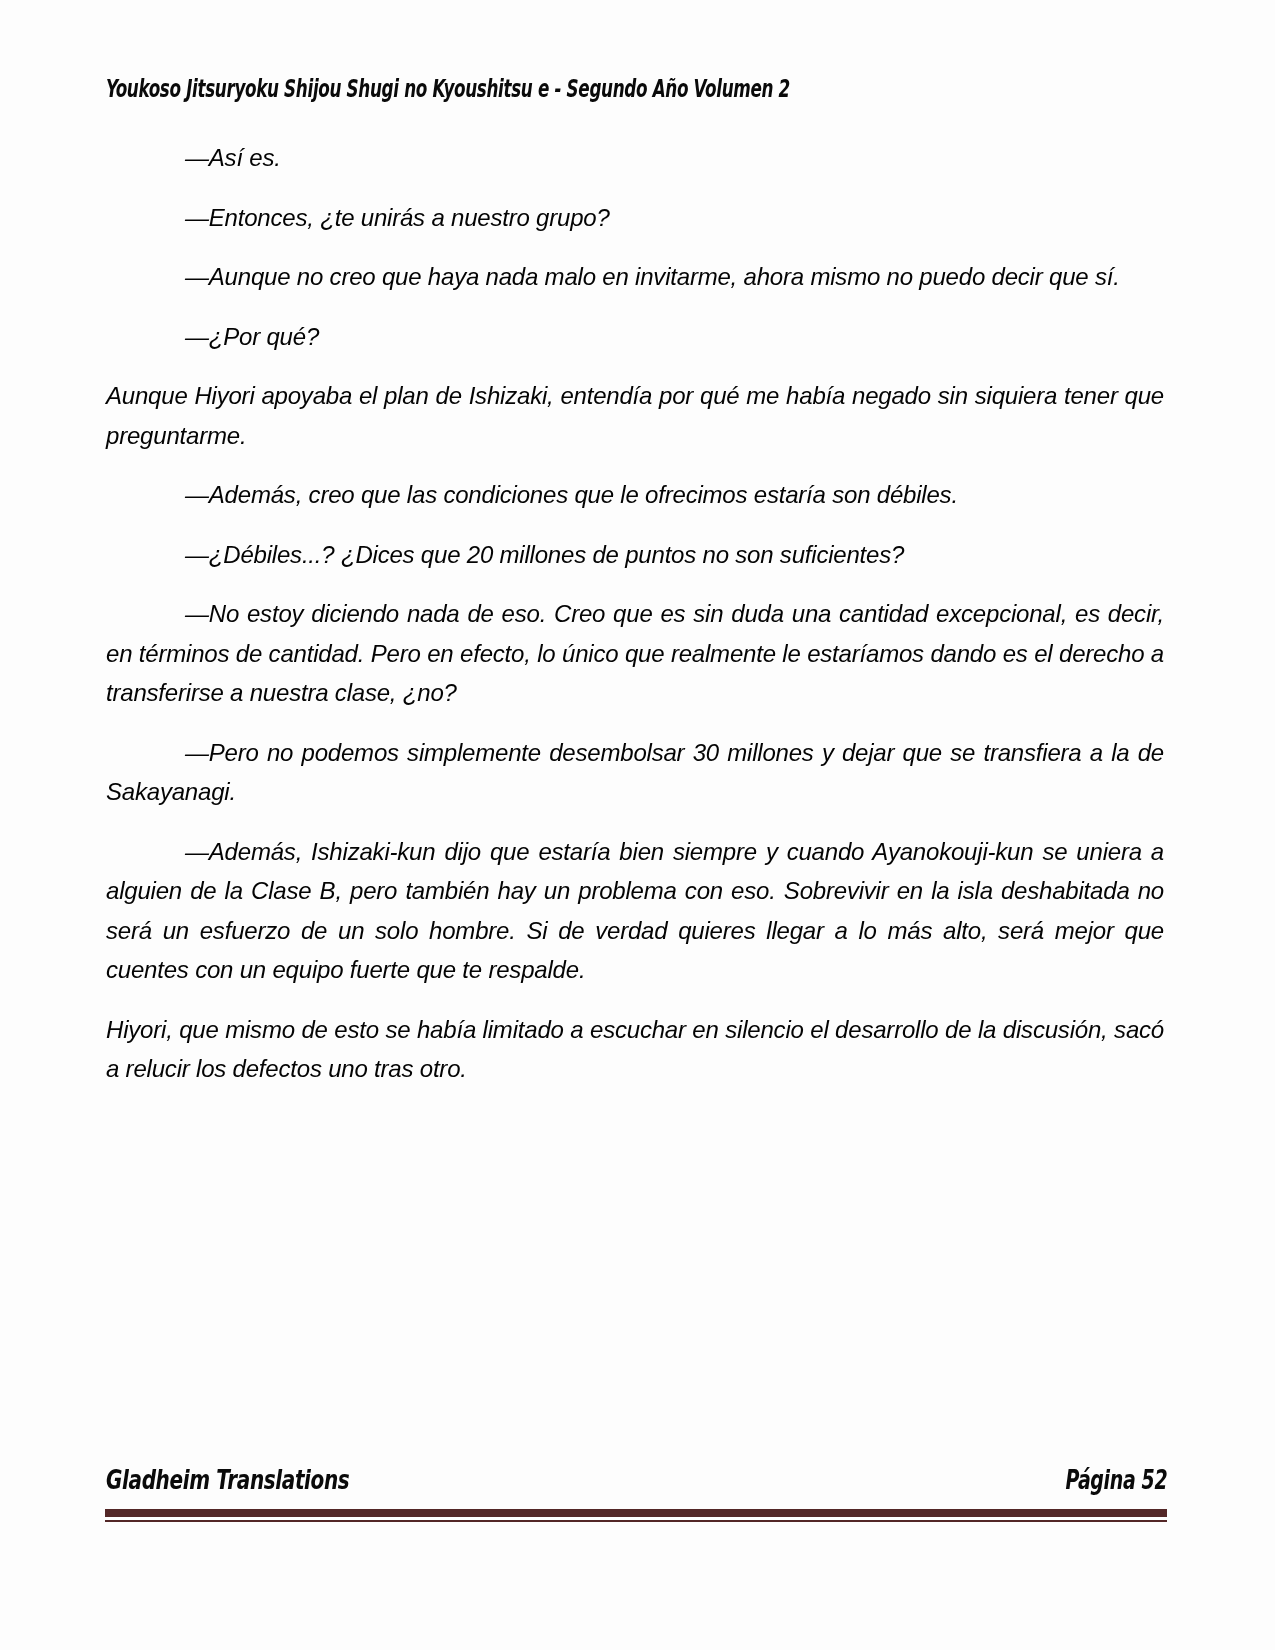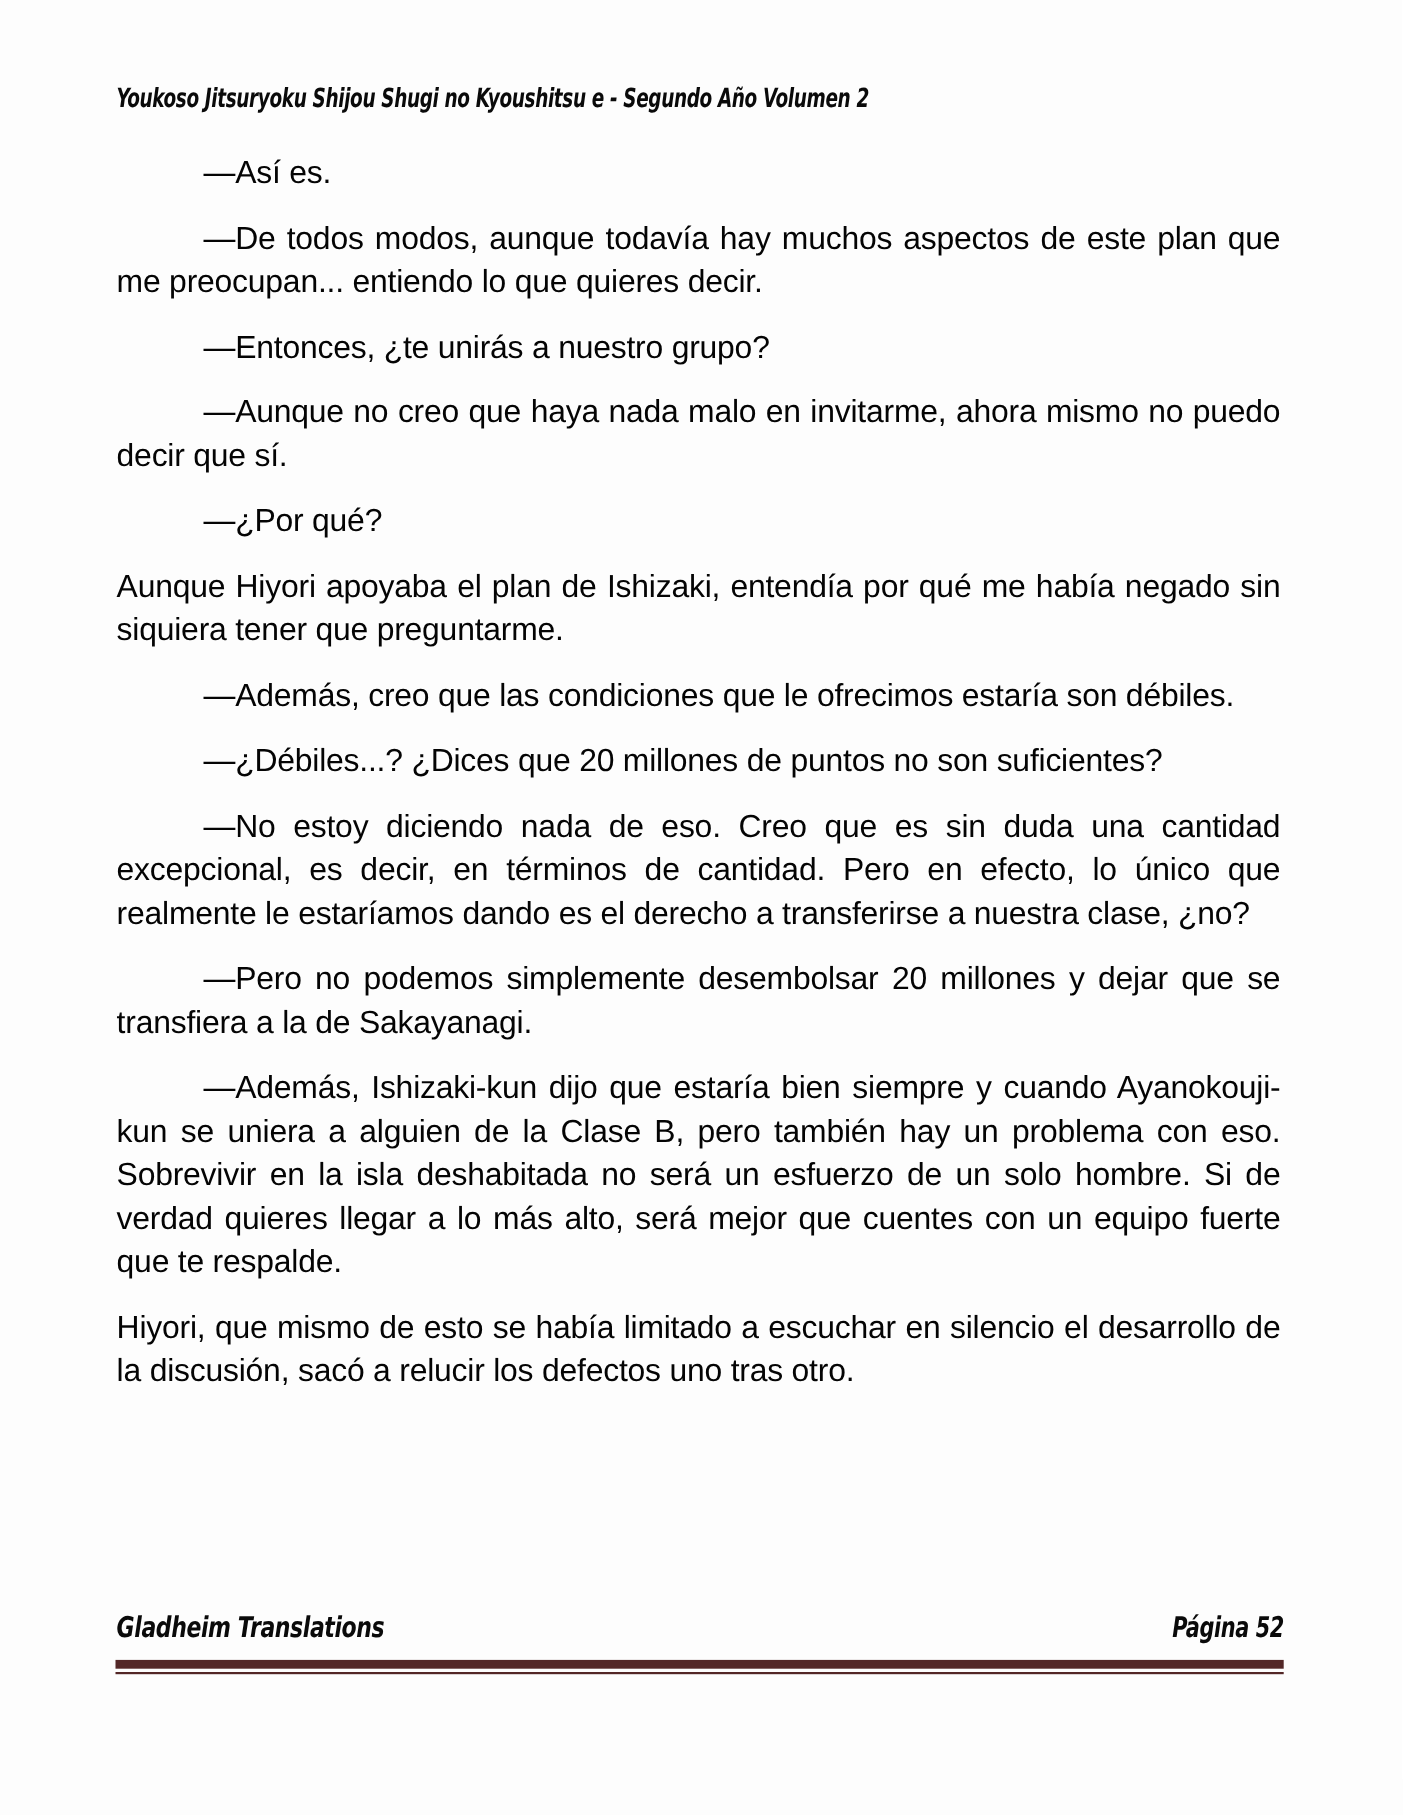--- a/index.html
+++ b/index.html
@@ -50,10 +50,11 @@
   }
   .body-text p.para {
     margin: 0 0 20px 0;
-    font-size: 29px;
+    font-size: 24px;
     line-height: 39.5px;
     text-align: justify;
     letter-spacing: -0.2px;
+    font-style: italic;
   }
   .body-text p.para.indent {
     text-indent: 79px;

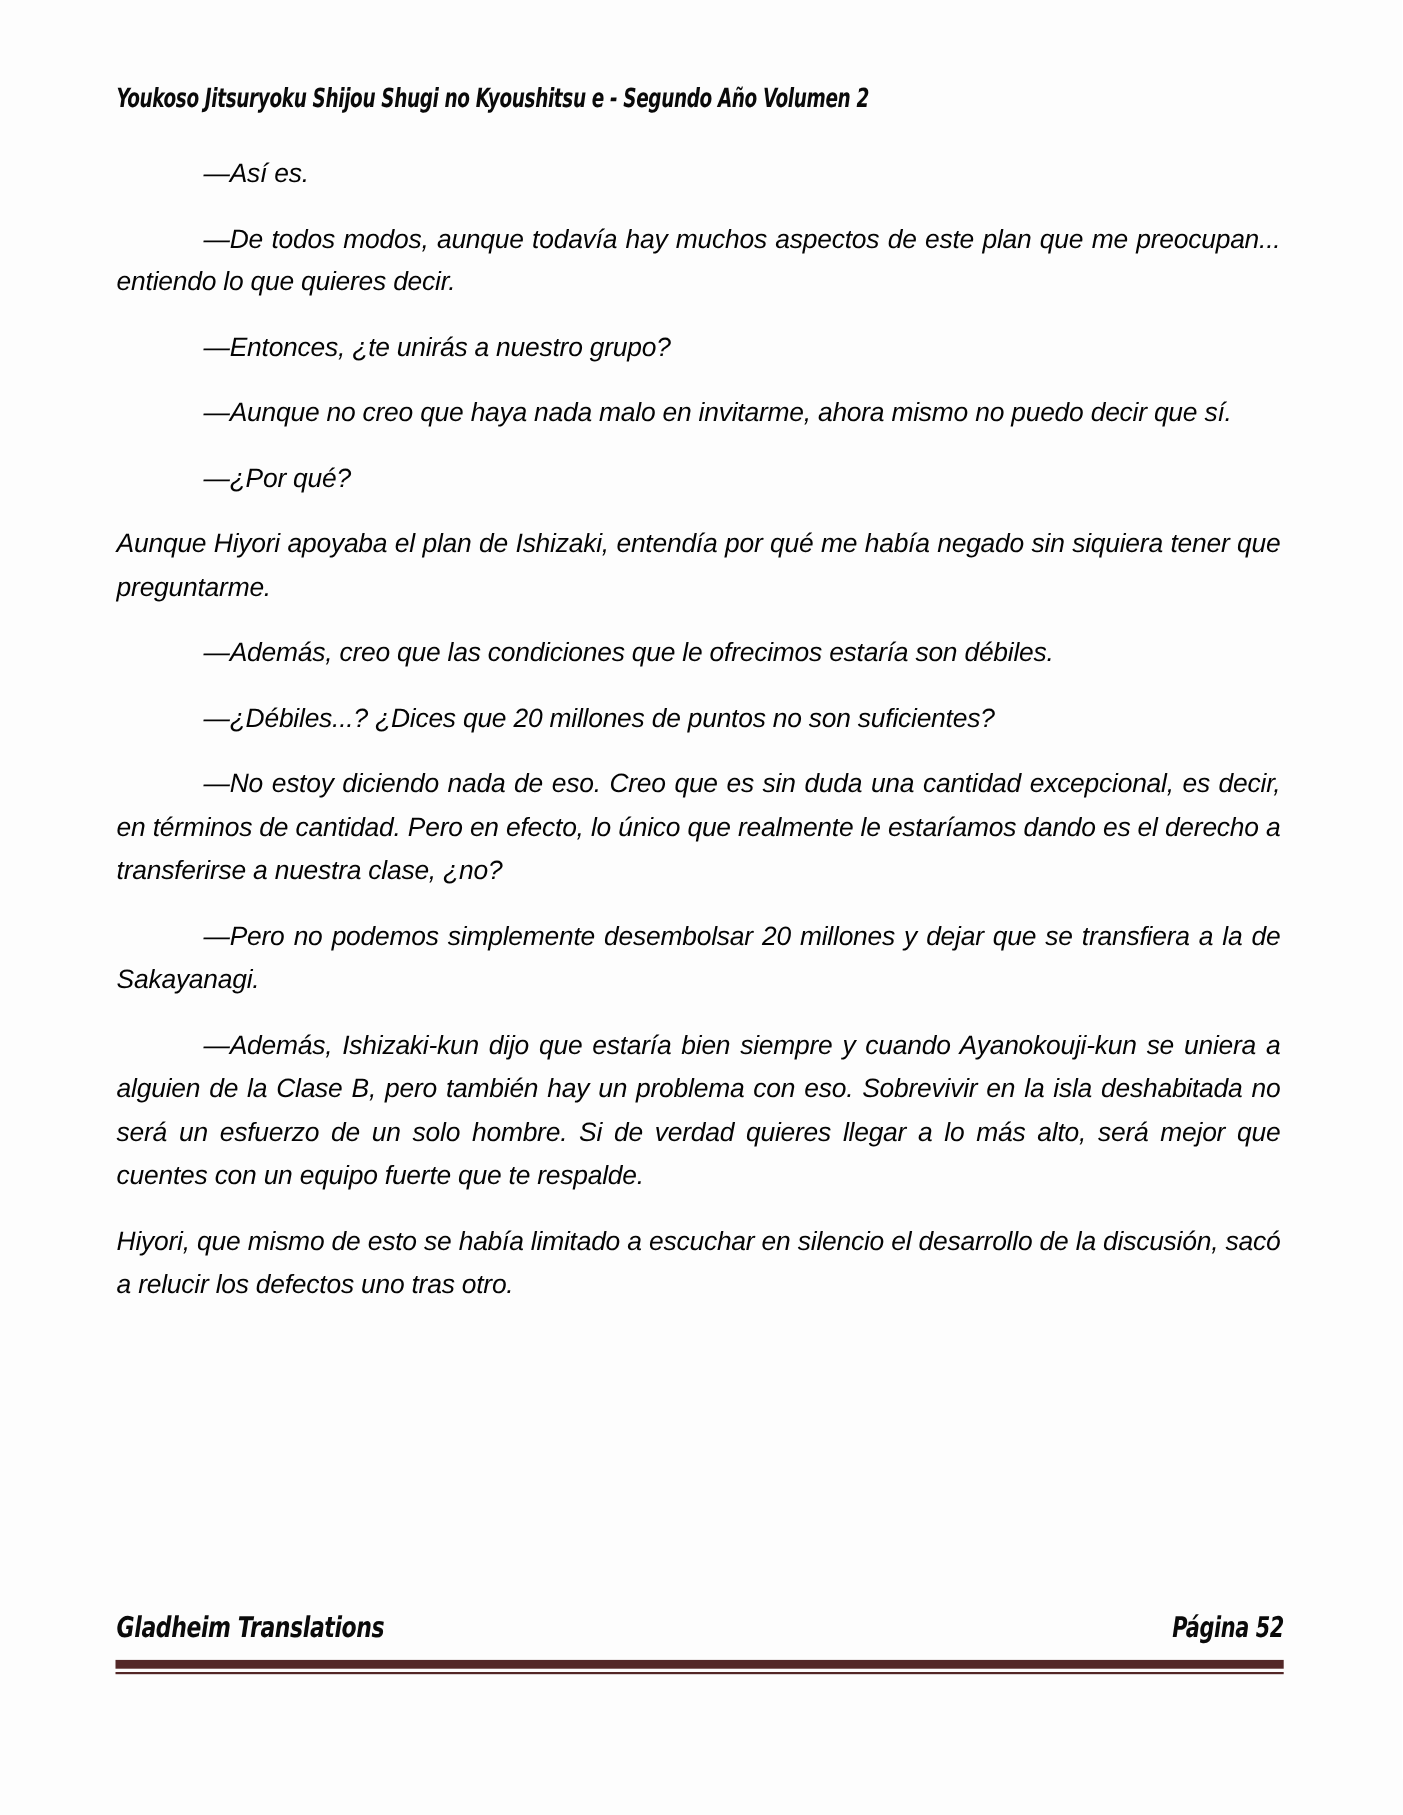--- a/index.html
+++ b/index.html
@@ -116,7 +116,6 @@
   <main class="body-text">
 
   <p class="para indent">—Así es.</p>
-      <p class="para indent">—De todos modos, aunque todavía hay muchos aspectos de este plan que me preocupan... entiendo lo que quieres decir.</p>
       <p class="para indent">—Entonces, ¿te unirás a nuestro grupo?</p>
       <p class="para indent">—Aunque no creo que haya nada malo en invitarme, ahora mismo no puedo decir que sí.</p>
       <p class="para indent">—¿Por qué?</p>

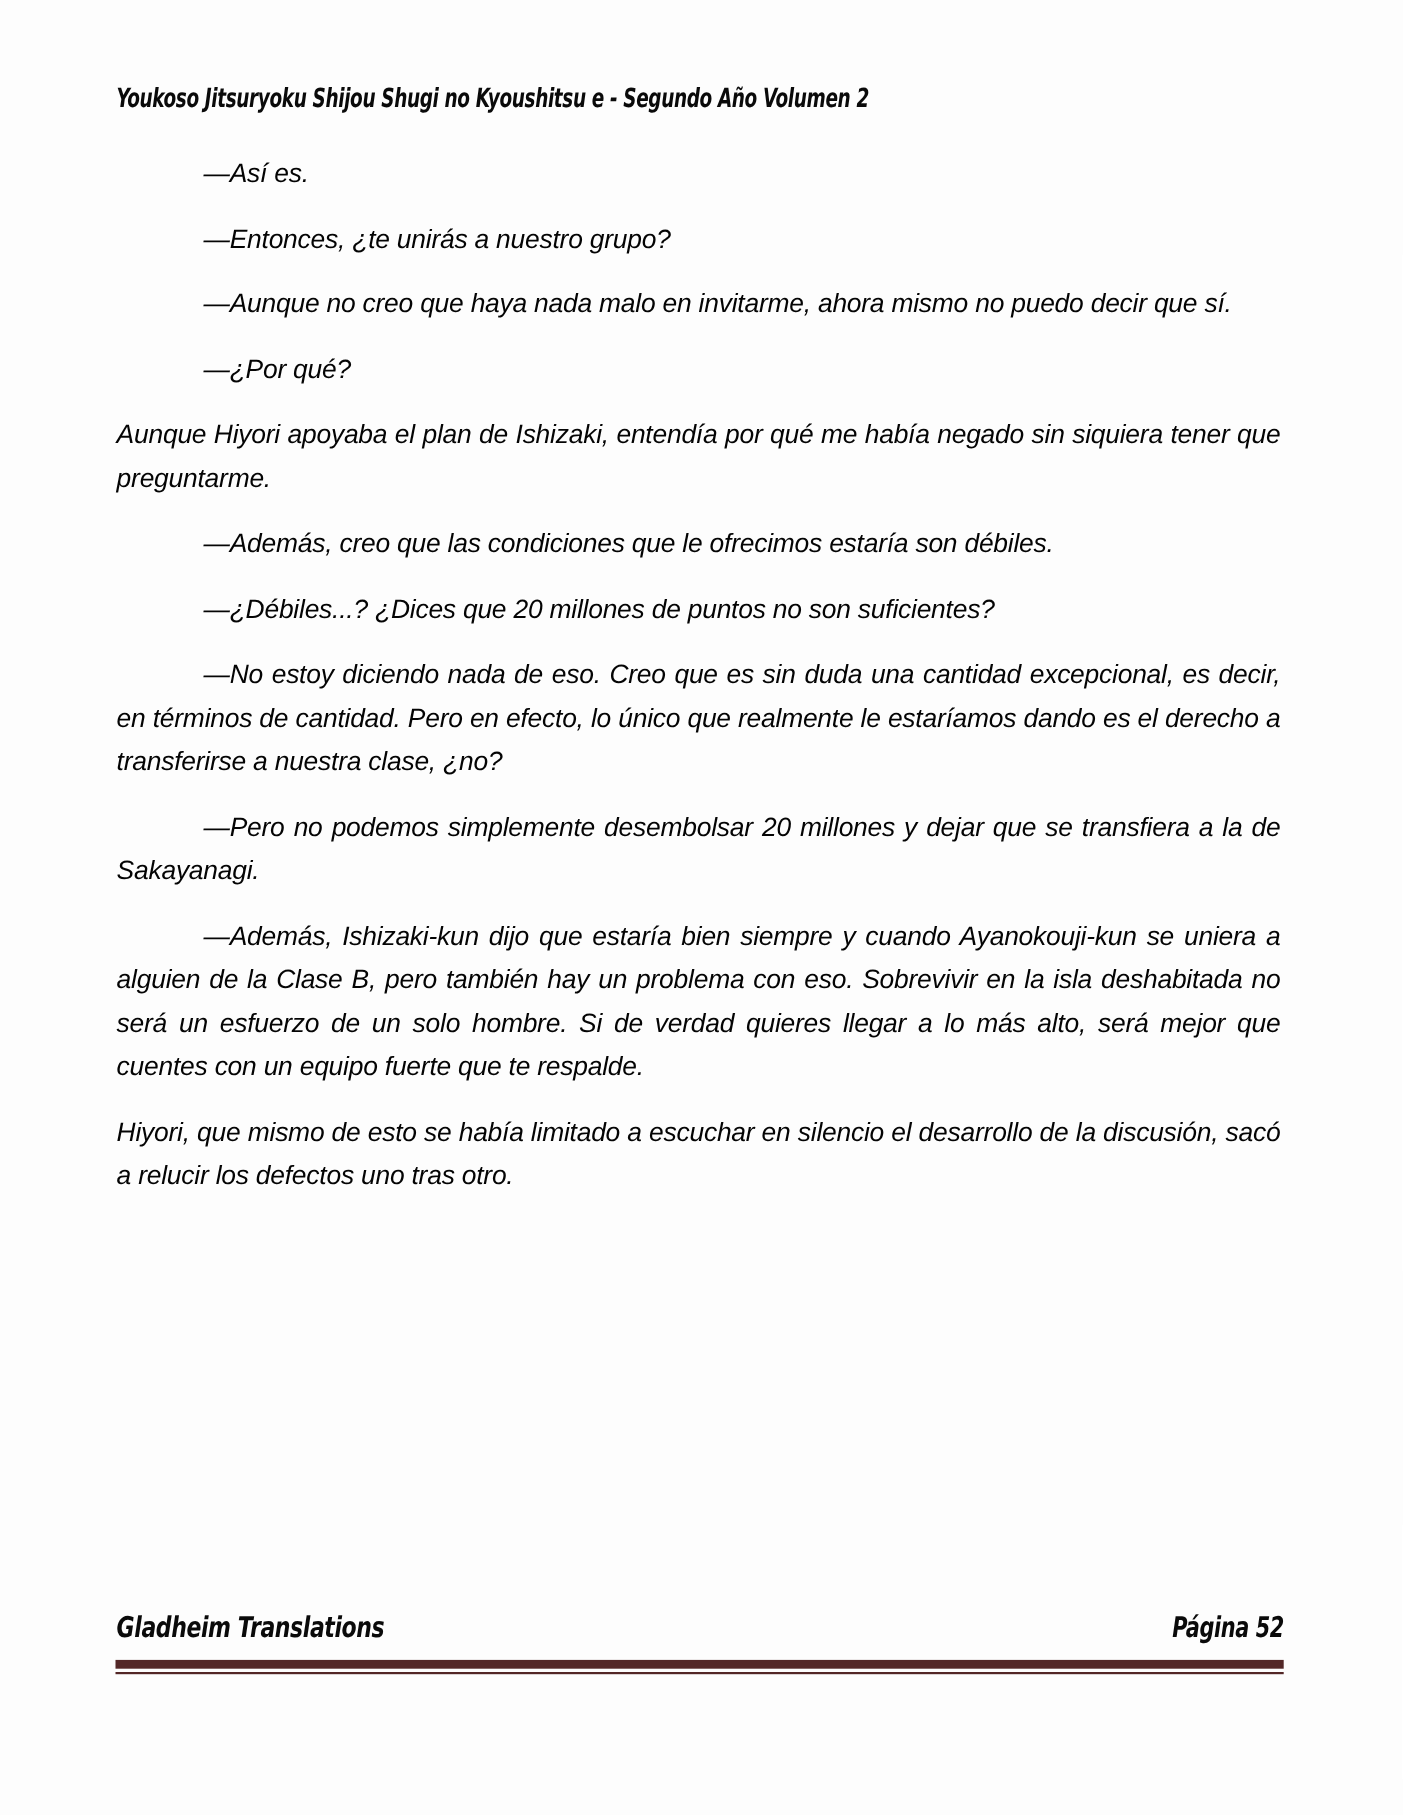--- a/index.html
+++ b/index.html
@@ -123,7 +123,7 @@
       <p class="para indent">—Además, creo que las condiciones que le ofrecimos estaría son débiles.</p>
       <p class="para indent">—¿Débiles...? ¿Dices que 20 millones de puntos no son suficientes?</p>
       <p class="para indent">—No estoy diciendo nada de eso. Creo que es sin duda una cantidad excepcional, es decir, en términos de cantidad. Pero en efecto, lo único que realmente le estaríamos dando es el derecho a transferirse a nuestra clase, ¿no?</p>
-      <p class="para indent">—Pero no podemos simplemente desembolsar 20 millones y dejar que se transfiera a la de Sakayanagi.</p>
+      <p class="para indent">—Pero no podemos simplemente desembolsar 30 millones y dejar que se transfiera a la de Sakayanagi.</p>
       <p class="para indent">—Además, Ishizaki-kun dijo que estaría bien siempre y cuando Ayanokouji-kun se uniera a alguien de la Clase B, pero también hay un problema con eso. Sobrevivir en la isla deshabitada no será un esfuerzo de un solo hombre. Si de verdad quieres llegar a lo más alto, será mejor que cuentes con un equipo fuerte que te respalde.</p>
       <p class="para">Hiyori, que mismo de esto se había limitado a escuchar en silencio el desarrollo de la discusión, sacó a relucir los defectos uno tras otro.</p>
     </main>

